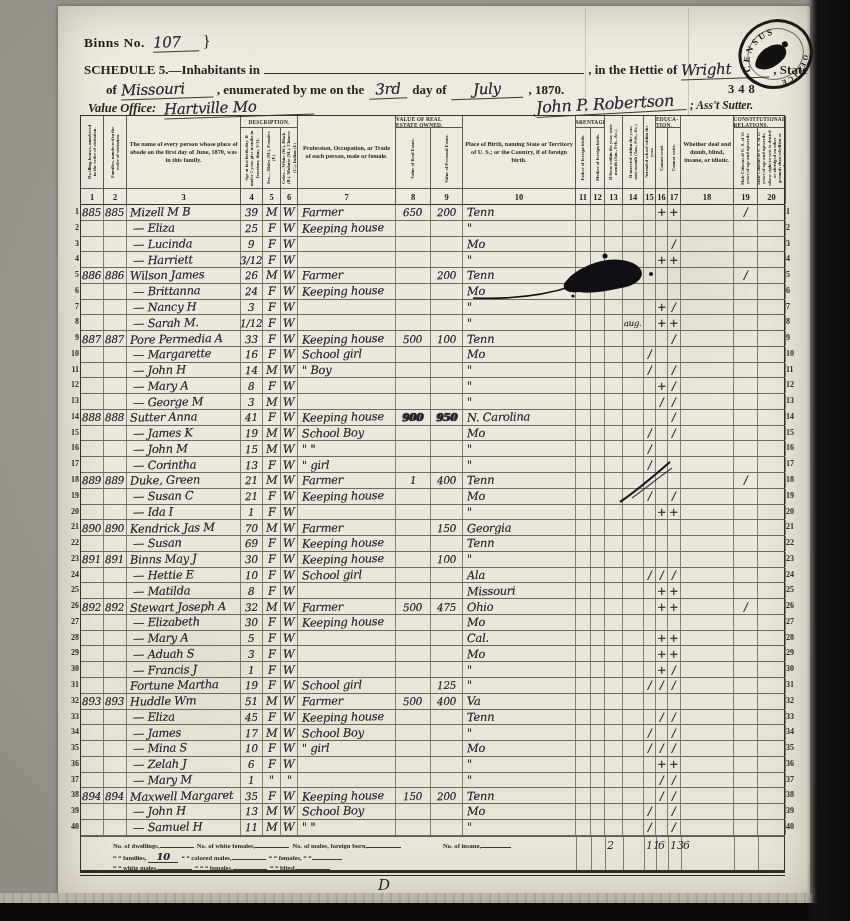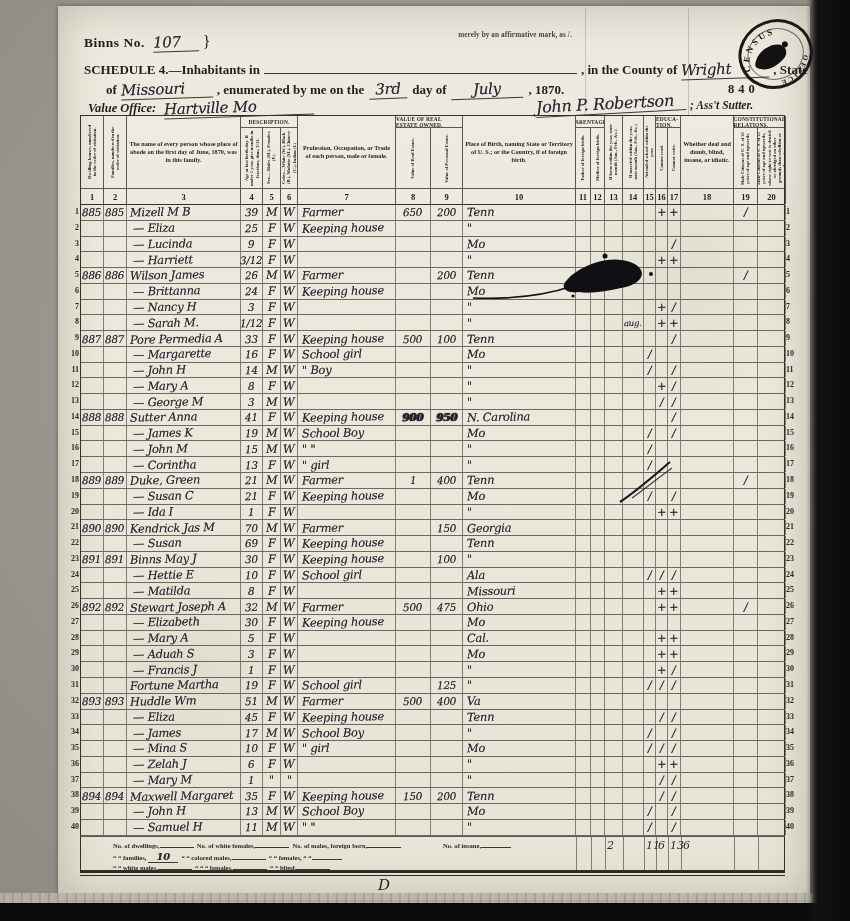--- a/index.html
+++ b/index.html
@@ -91,7 +91,6 @@
     <span class="pr" style="font-size:16px;">}</span>
   </div>
   <div style="position:absolute;left:222px;top:31px;width:586px;">
-    <div class="small-note" style="text-align:center;opacity:.85;">merely by an affirmative mark, as /.</div>
   </div>
 
   <div class="hline" style="left:84px;top:60px;width:724px;">

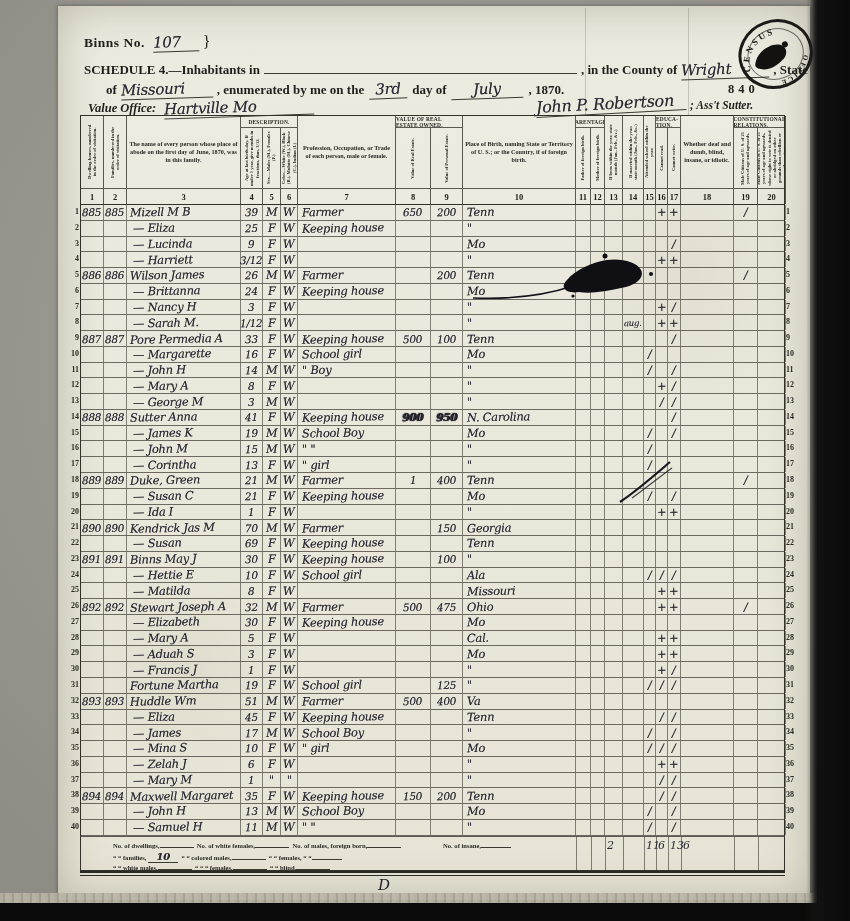--- a/index.html
+++ b/index.html
@@ -94,7 +94,7 @@
   </div>
 
   <div class="hline" style="left:84px;top:60px;width:724px;">
-    <span class="pr b" style="font-size:13px;">SCHEDULE 4.—Inhabitants in</span>
+    <span class="pr b" style="font-size:13px;">SCHEDULE 5.—Inhabitants in</span>
     <span class="blank" style="flex:1;margin:0 4px;"></span>
     <span class="pr b" style="font-size:13px;">, in the County of</span>
     <span class="ink ink-lg" style="border-bottom:1px solid #3a382f;min-width:88px;margin:0 4px;">Wright</span>

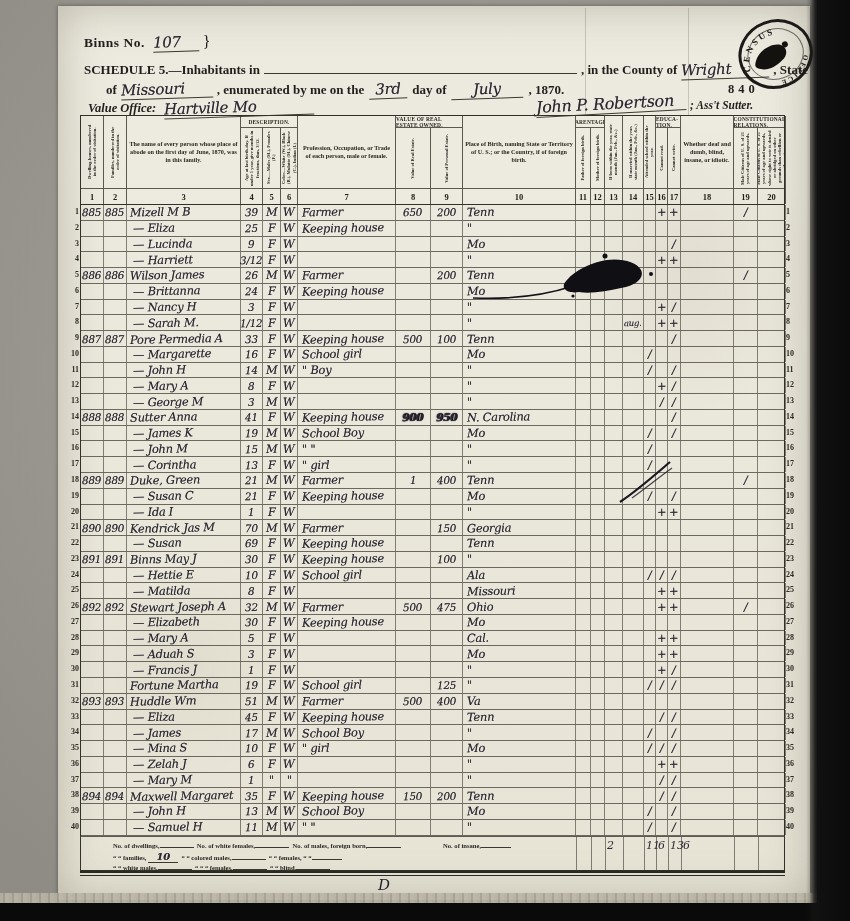--- a/index.html
+++ b/index.html
@@ -96,7 +96,7 @@
   <div class="hline" style="left:84px;top:60px;width:724px;">
     <span class="pr b" style="font-size:13px;">SCHEDULE 5.—Inhabitants in</span>
     <span class="blank" style="flex:1;margin:0 4px;"></span>
-    <span class="pr b" style="font-size:13px;">, in the County of</span>
+    <span class="pr b" style="font-size:13px;">, in the Hettie of</span>
     <span class="ink ink-lg" style="border-bottom:1px solid #3a382f;min-width:88px;margin:0 4px;">Wright</span>
     <span class="pr b" style="font-size:13px;">, State</span>
   </div>

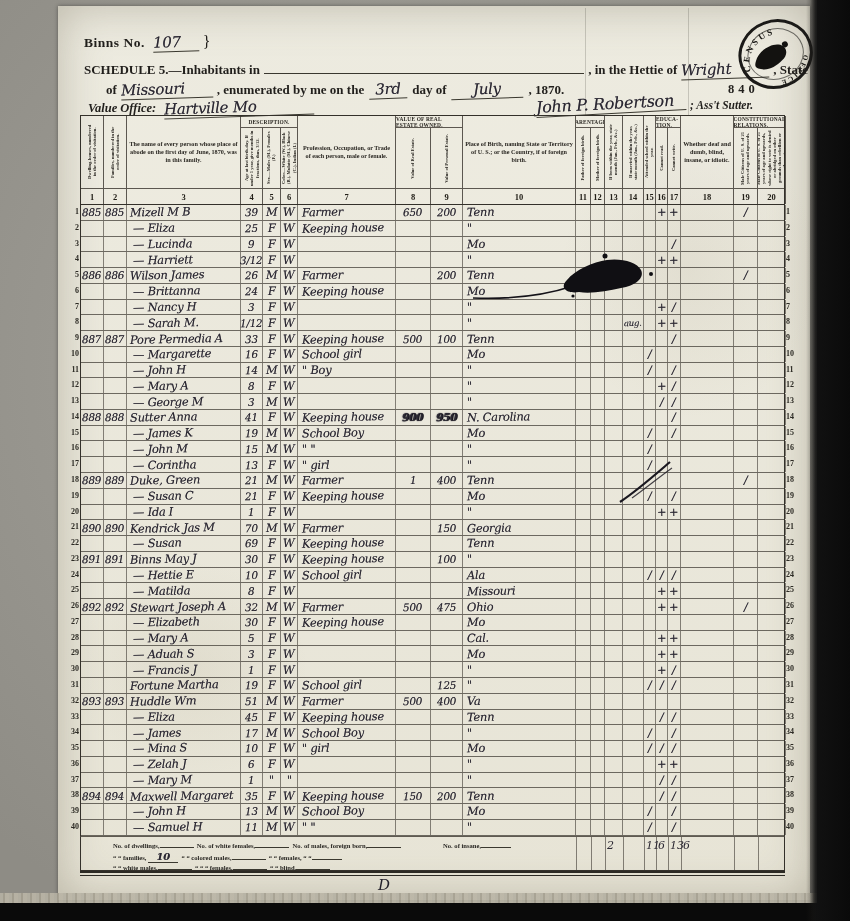--- a/index.html
+++ b/index.html
@@ -109,7 +109,7 @@
     <span class="pr b" style="font-size:13px;">day of</span>
     <span class="ink ink-lg" style="border-bottom:1px solid #3a382f;min-width:72px;margin:0 5px;text-align:center;">July</span>
     <span class="pr b" style="font-size:13px;">, 1870.</span>
-    <span class="pr b" style="position:absolute;left:622px;top:2px;font-size:12.5px;letter-spacing:4px;">840</span>
+    <span class="pr b" style="position:absolute;left:622px;top:2px;font-size:12.5px;letter-spacing:4px;">348</span>
   </div>
 
   <div class="hline" style="left:88px;top:98px;">

